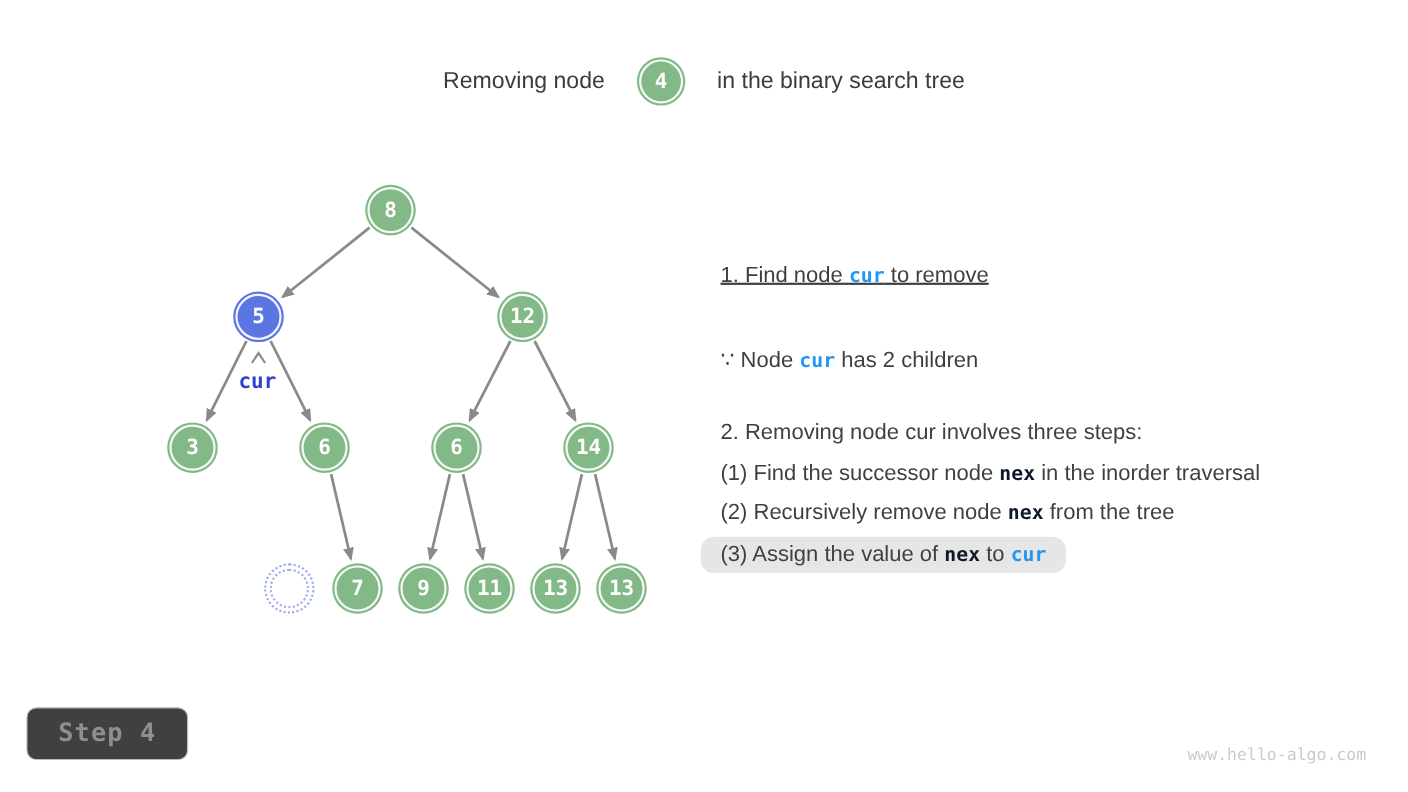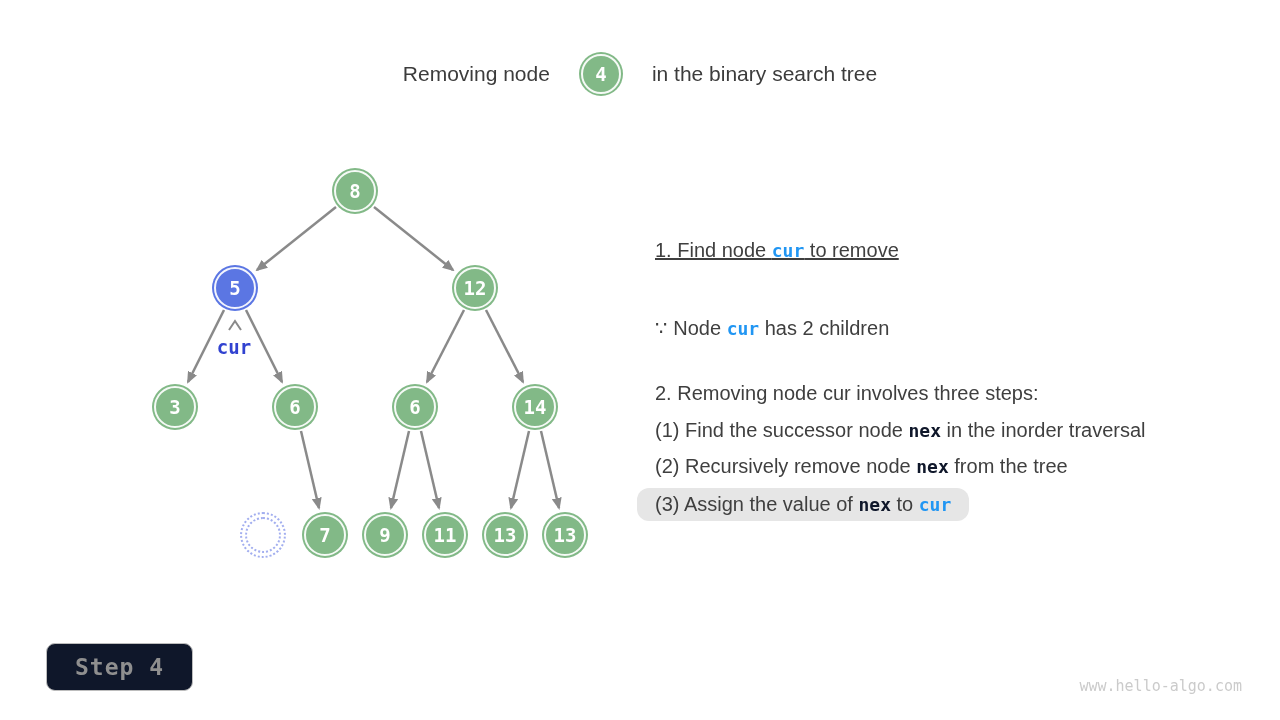--- a/index.html
+++ b/index.html
@@ -46,8 +46,8 @@
     padding: 2px 18px; margin-left: -18px; }
 
   
-  .step-btn { position: absolute; left: 46px; top: 643px; width: 147px; height: 48px;
-    background: #0f172a; border: 1.5px solid #bdbdbd; border-radius: 9px;
+  .step-btn { position: absolute; left: 24px; top: 643px; width: 147px; height: 48px;
+    background: #404040; border: 1.5px solid #bdbdbd; border-radius: 9px;
     display: flex; align-items: center; justify-content: center;
     font-family: "DejaVu Sans Mono", monospace; font-size: 23px; font-weight: 600;
     letter-spacing: 1px; color: #8f8f8f; cursor: pointer; }

